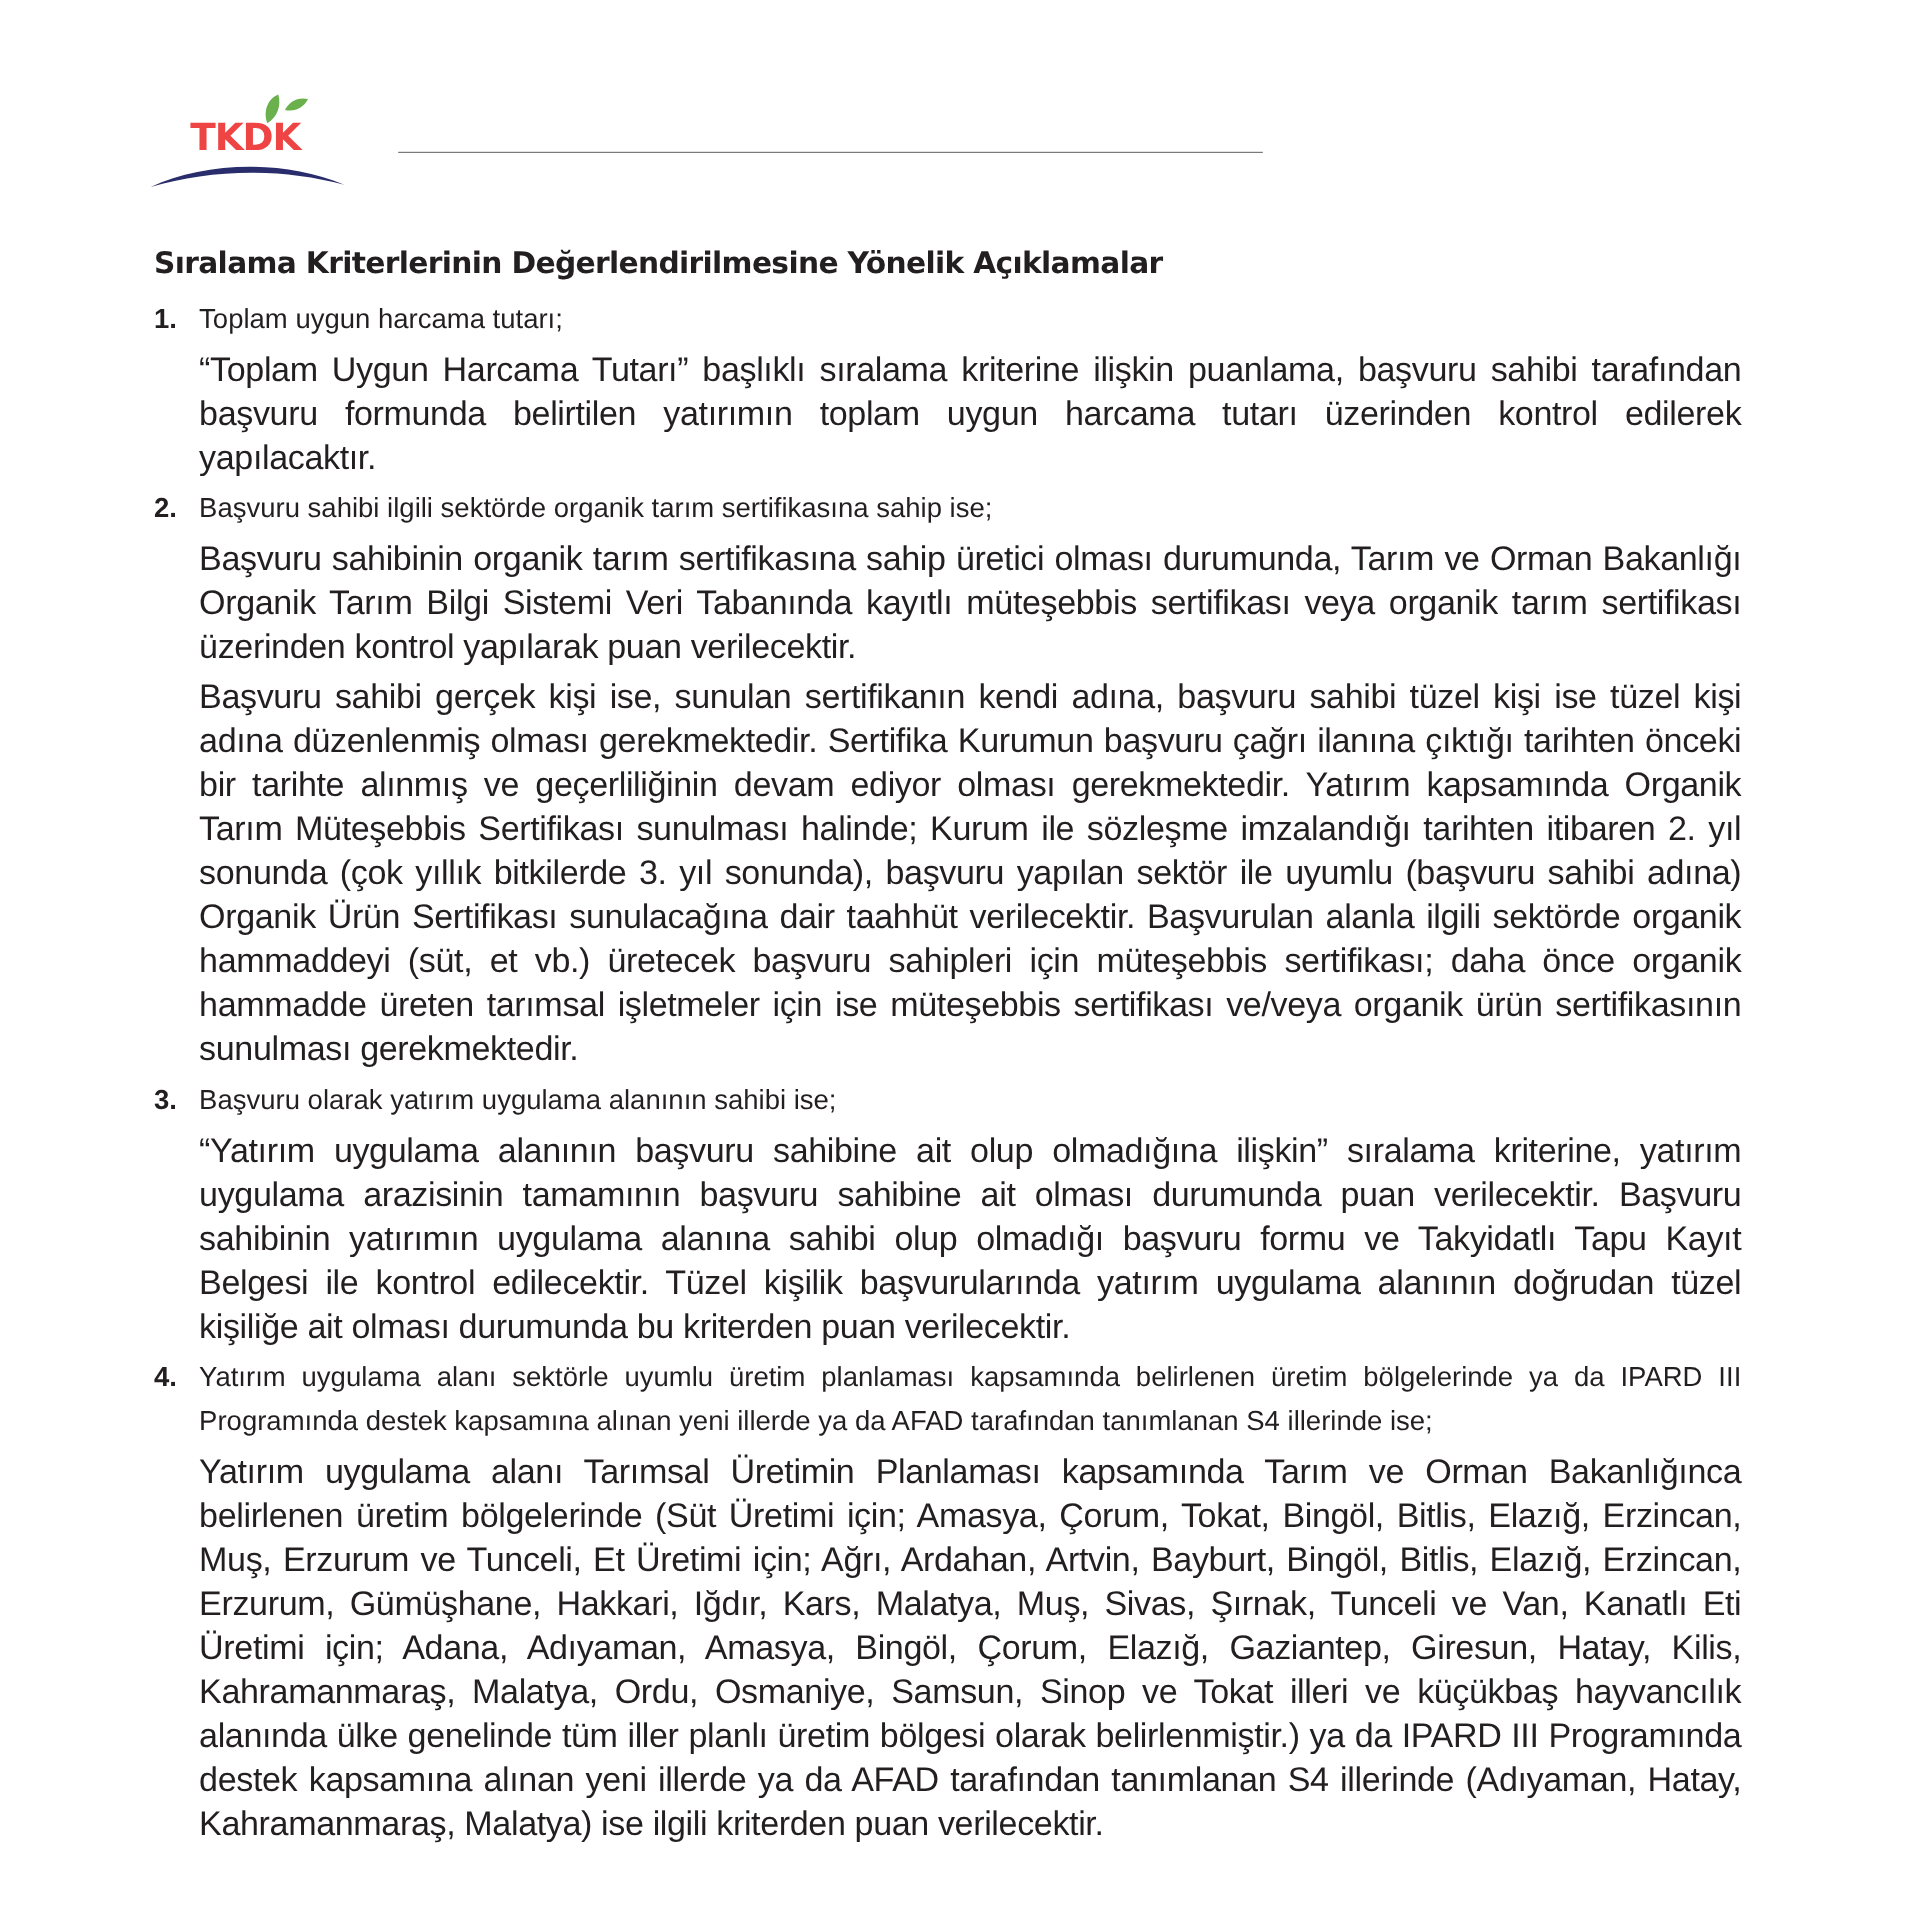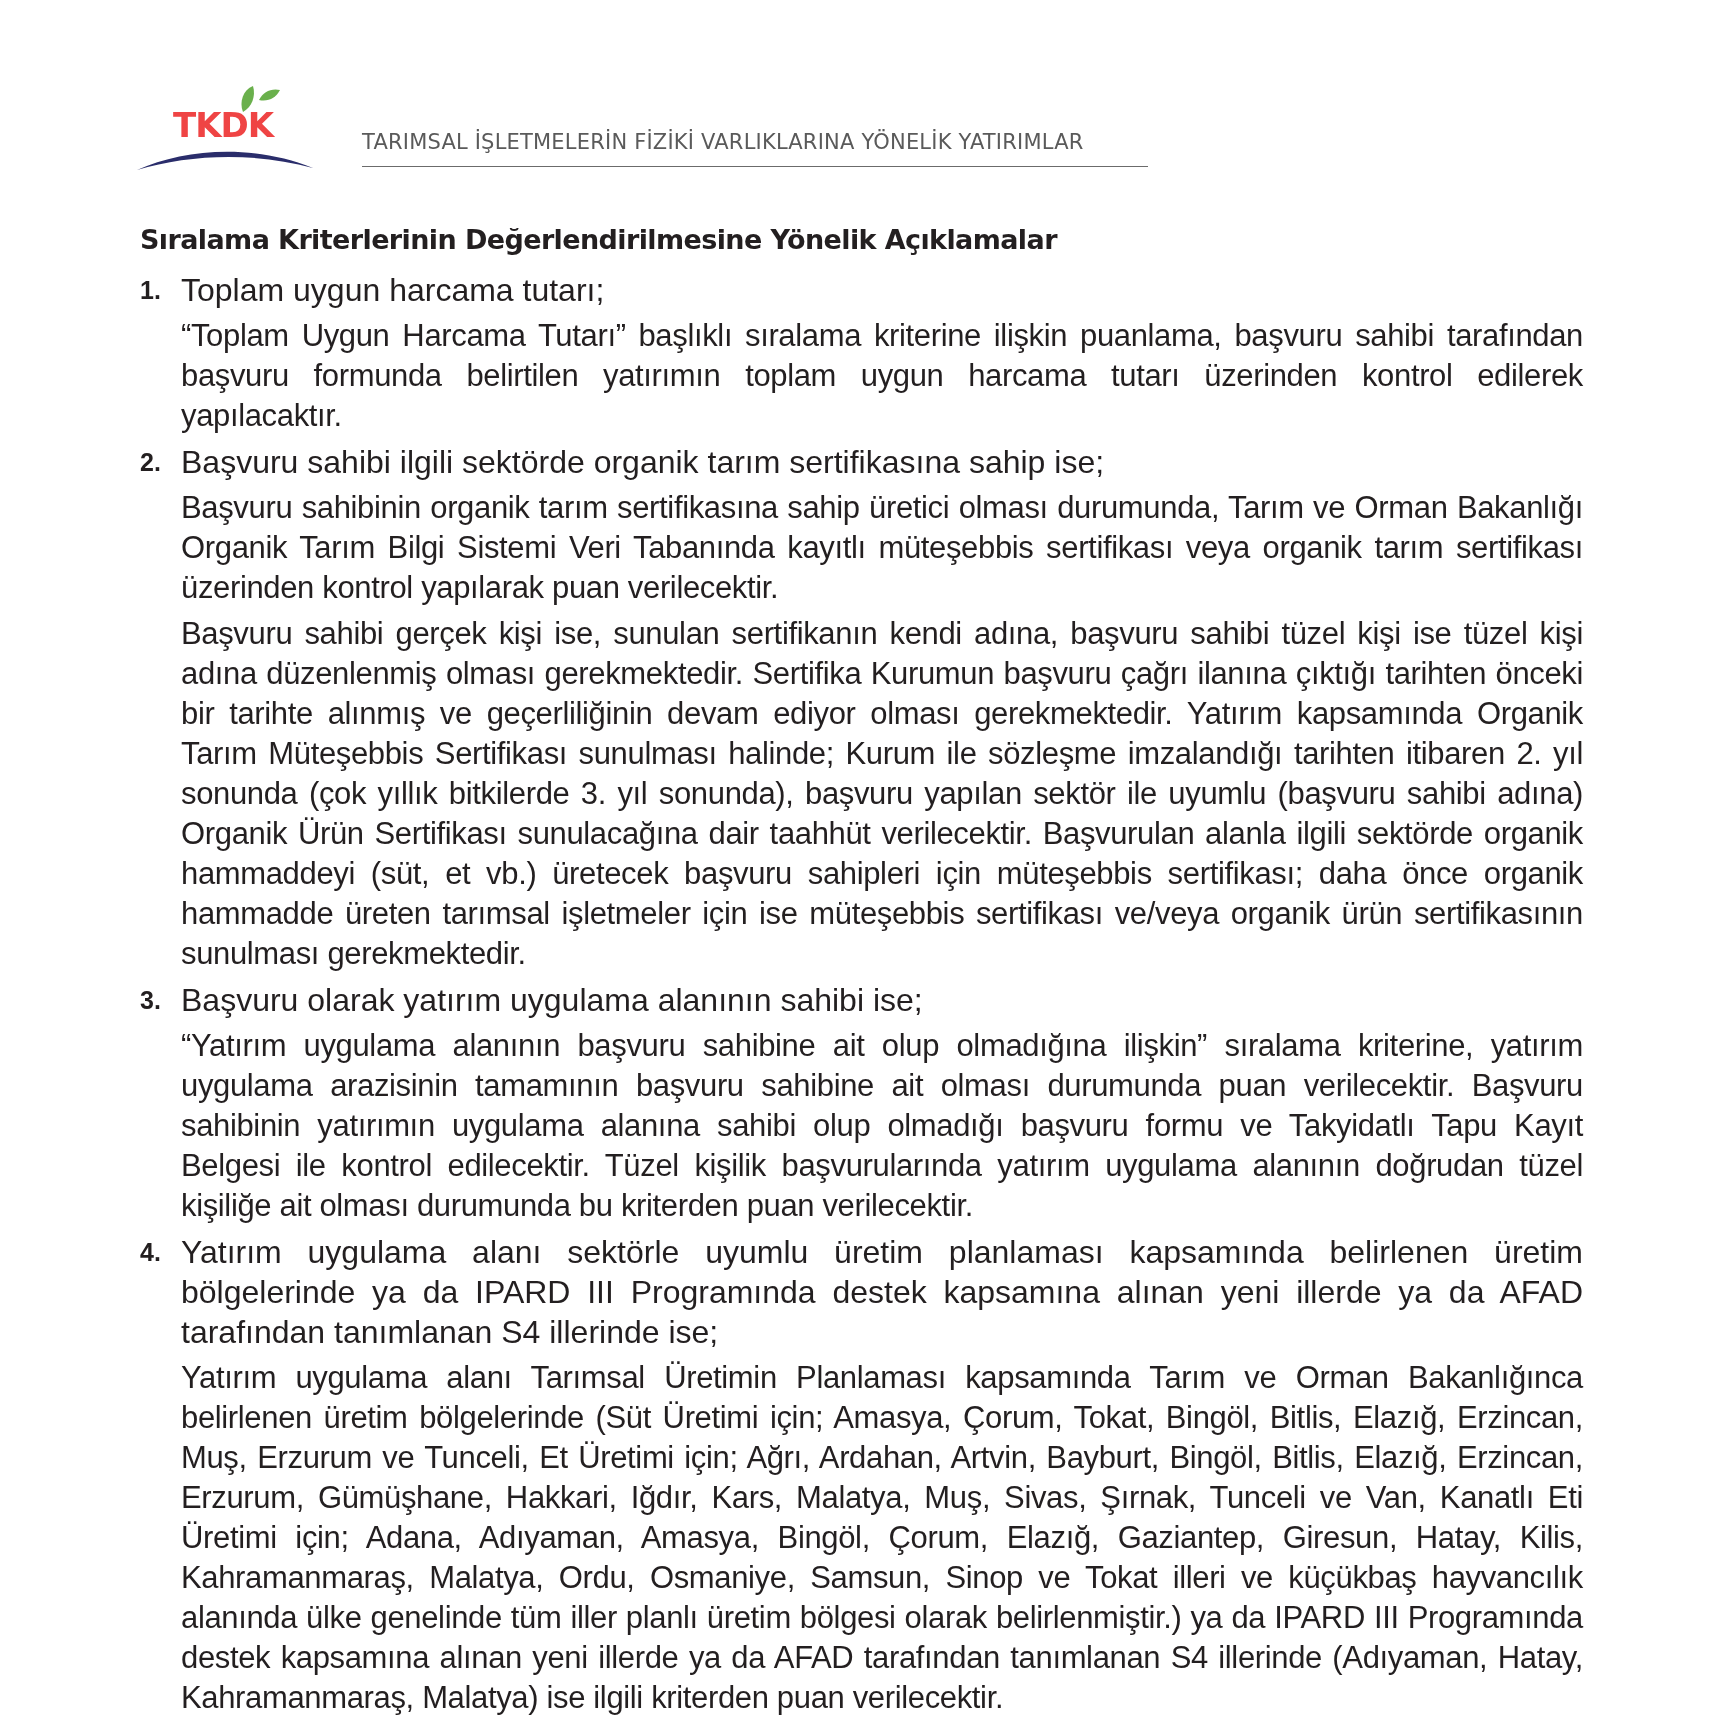--- a/index.html
+++ b/index.html
@@ -31,7 +31,6 @@
 </div>
 
 <div class="running-header">
-  <div class="title">TARIMSAL İŞLETMELERİN FİZİKİ VARLIKLARINA YÖNELİK YATIRIMLAR</div>
   <div class="rule"></div>
 </div>
 

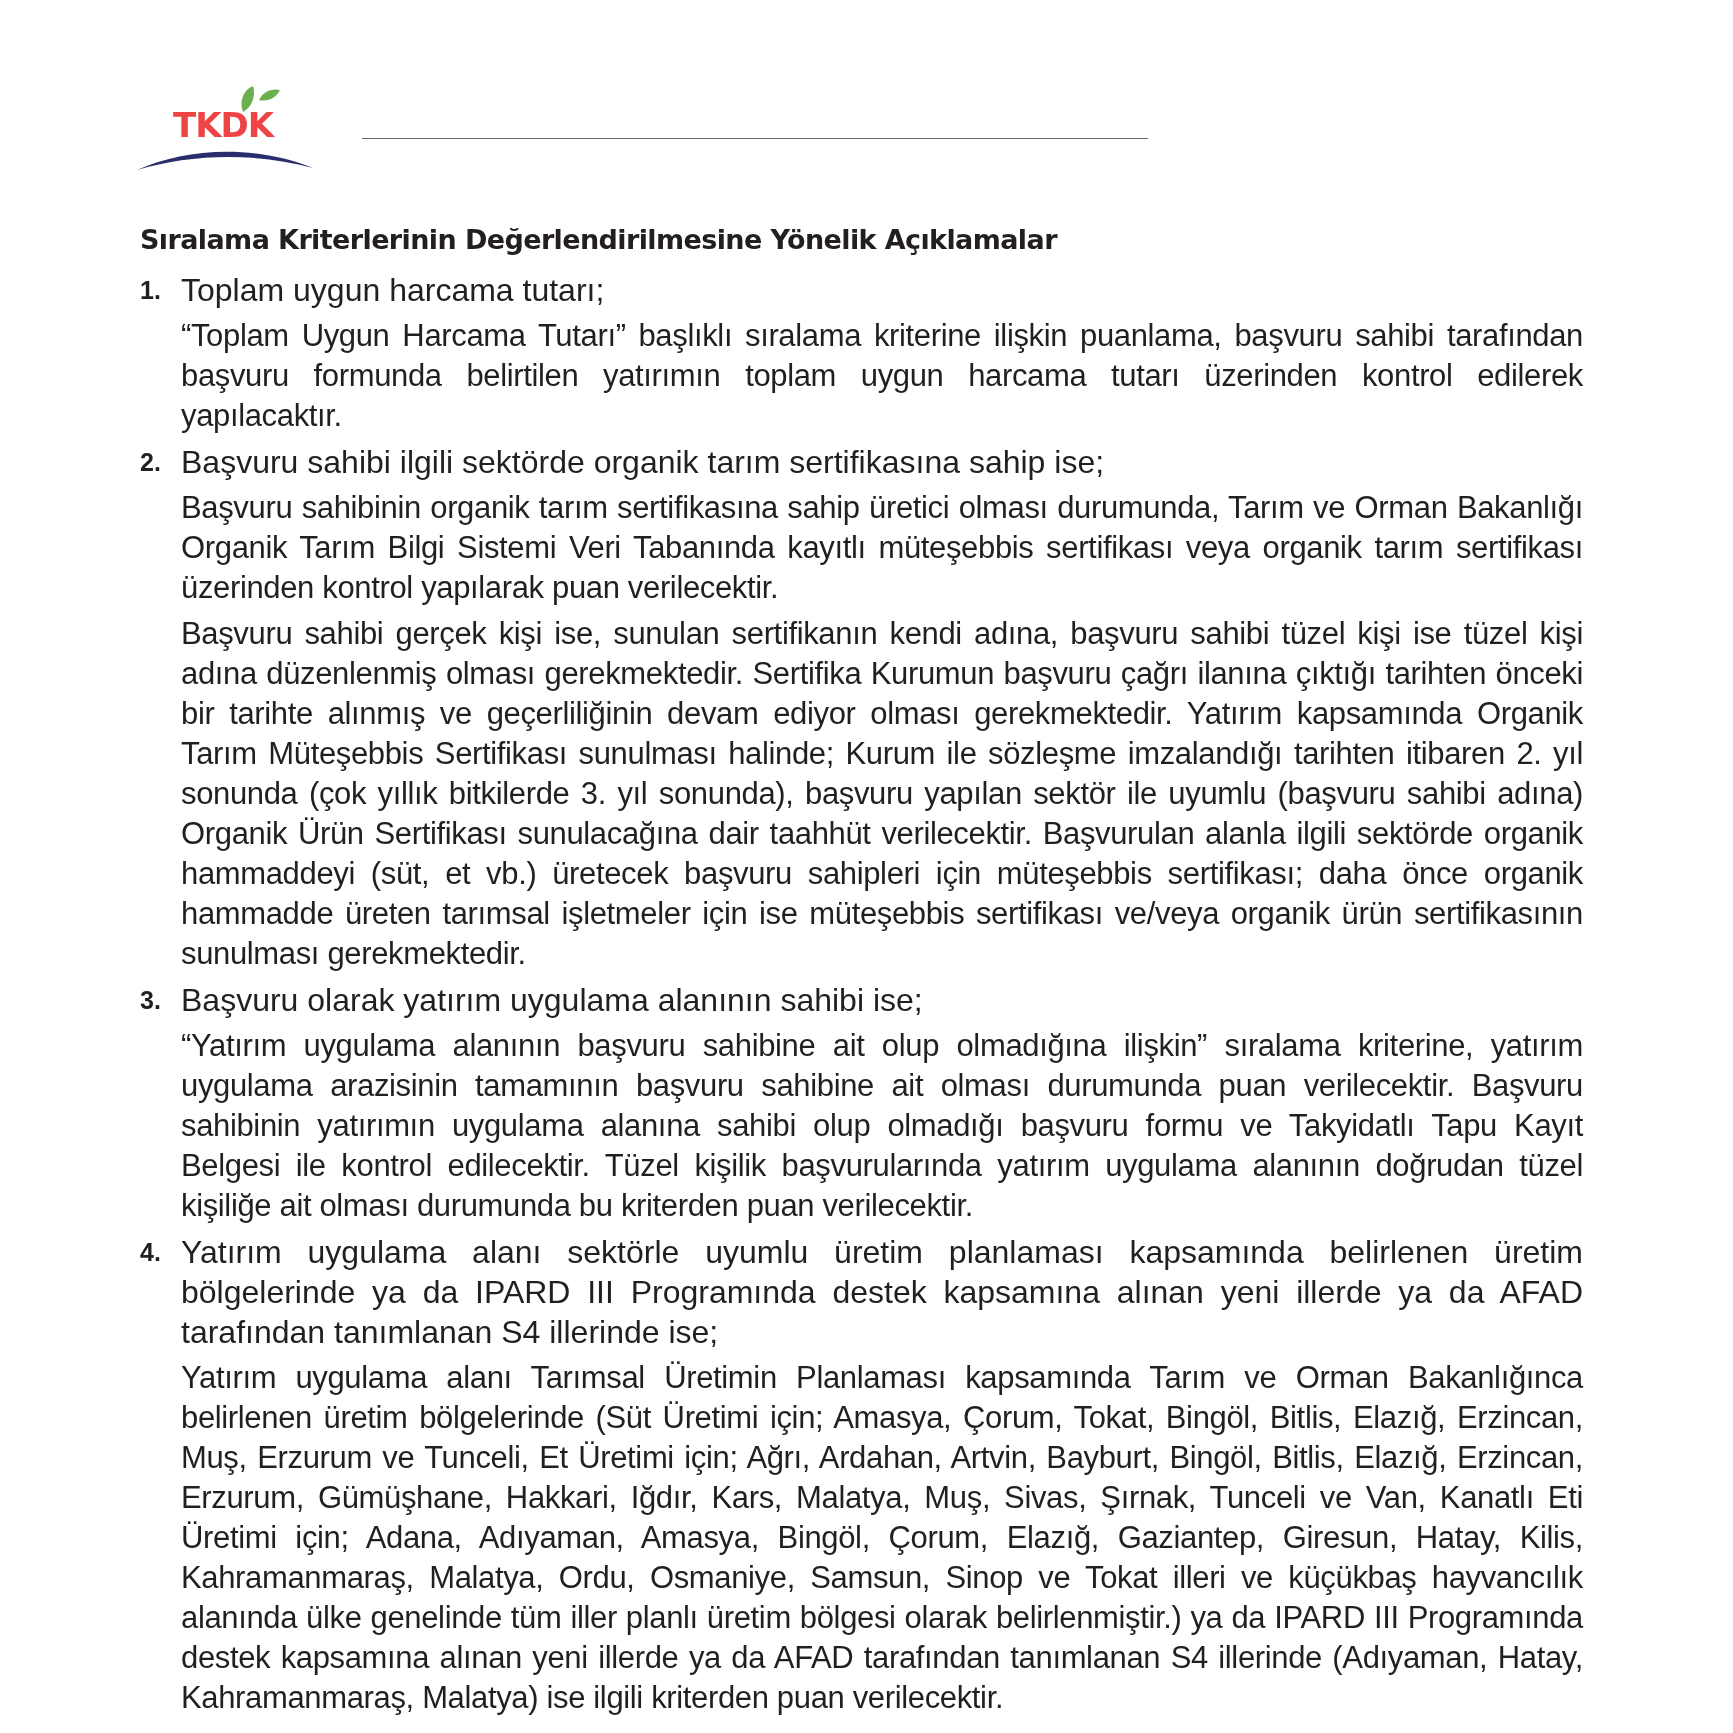--- a/index.html
+++ b/index.html
@@ -14,7 +14,7 @@
   h1 { font-family: "DejaVu Sans", sans-serif; font-weight: bold; font-size: 27px; letter-spacing: -0.6px; margin: 0 0 10px 0; line-height: 40px; color: #231f20; }
   .item { position: relative; padding-left: 41px; }
   .item .num { position: absolute; left: 0; top: 0; font-weight: bold; font-size: 25px; line-height: 40px; }
-  .item .lead { font-size: 32px; line-height: 40px; margin: 0 0 6px 0; text-align: justify; }
+  .item .lead { font-size: 25px; line-height: 40px; margin: 0 0 6px 0; text-align: justify; }
   .item p.body { font-size: 31px; line-height: 40px; margin: 0 0 6px 0; text-align: justify; letter-spacing: -0.35px; }
   .item { margin-bottom: 2px; }
 </style>

